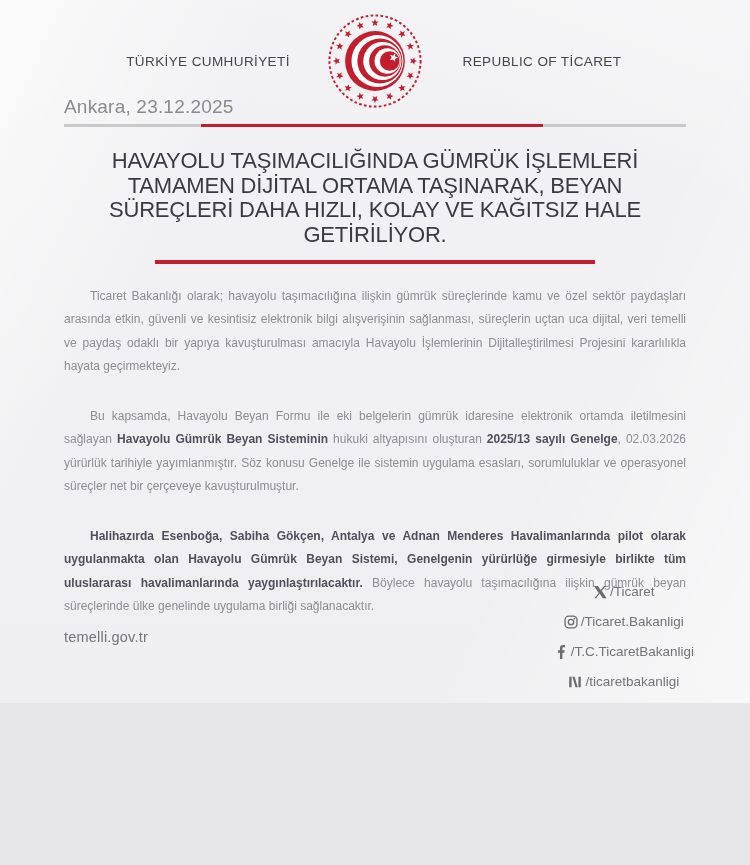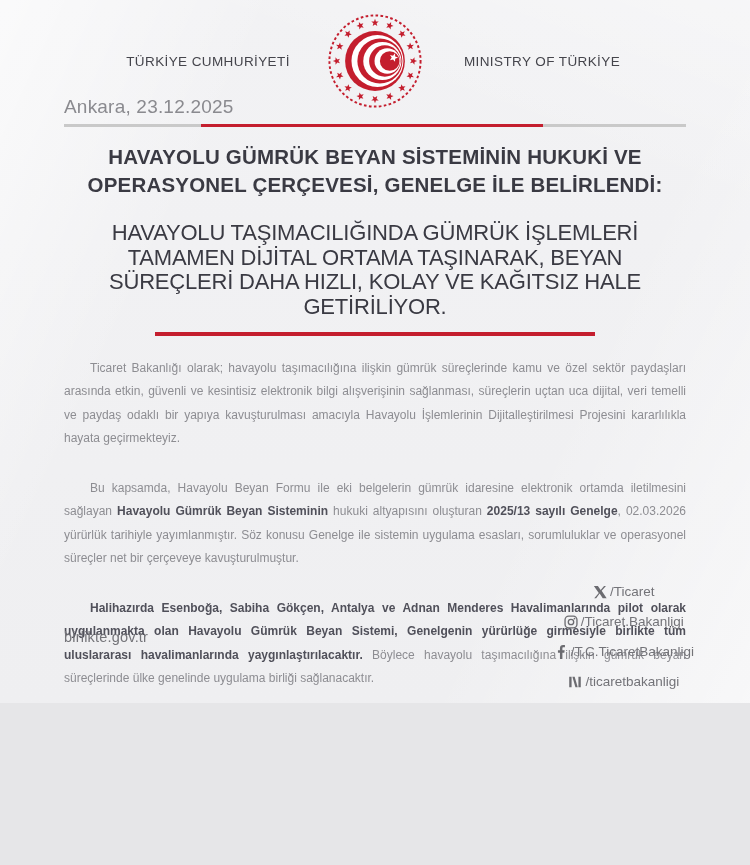--- a/index.html
+++ b/index.html
@@ -120,7 +120,7 @@
     </div>
 
     <div class="brand">
-      <div class="l1">MINISTRY OF TÜRKİYE</div>
+      <div class="l1">REPUBLIC OF TİCARET</div>
     </div>
   </div>
 

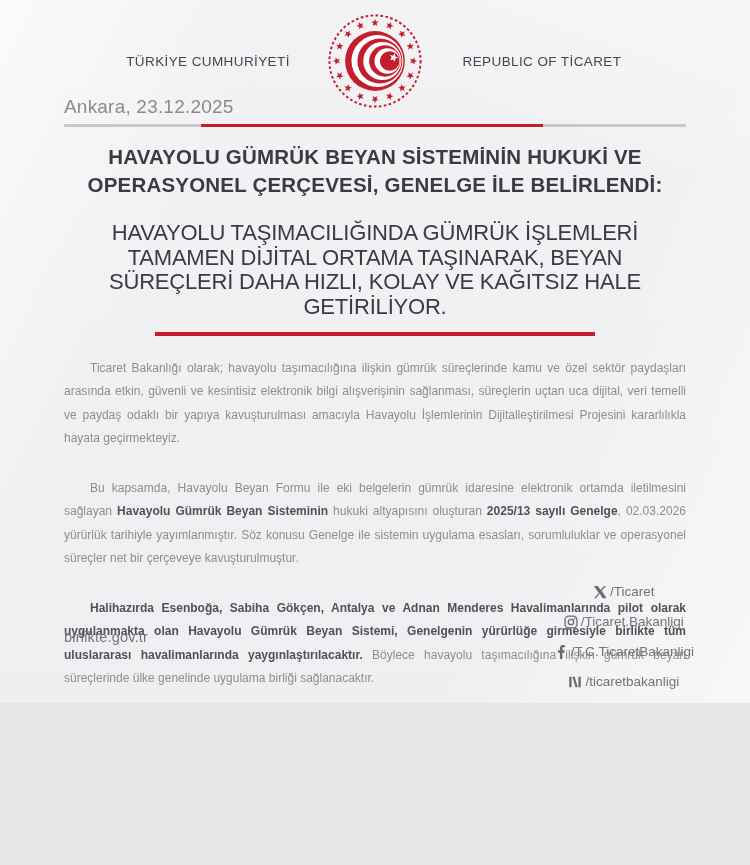--- a/index.html
+++ b/index.html
@@ -127,7 +127,6 @@
   <div class="dateline">Ankara, 23.12.2025</div>
   <div class="date-rule"></div>
 
-  <div class="headline-1">HAVAYOLU GÜMRÜK BEYAN SİSTEMİNİN HUKUKİ VE OPERASYONEL ÇERÇEVESİ, GENELGE İLE BELİRLENDİ:</div>
   <div class="headline-2">HAVAYOLU TAŞIMACILIĞINDA GÜMRÜK İŞLEMLERİ TAMAMEN DİJİTAL ORTAMA TAŞINARAK, BEYAN SÜREÇLERİ DAHA HIZLI, KOLAY VE KAĞITSIZ HALE GETİRİLİYOR.</div>
   <div class="red-divider"></div>
 

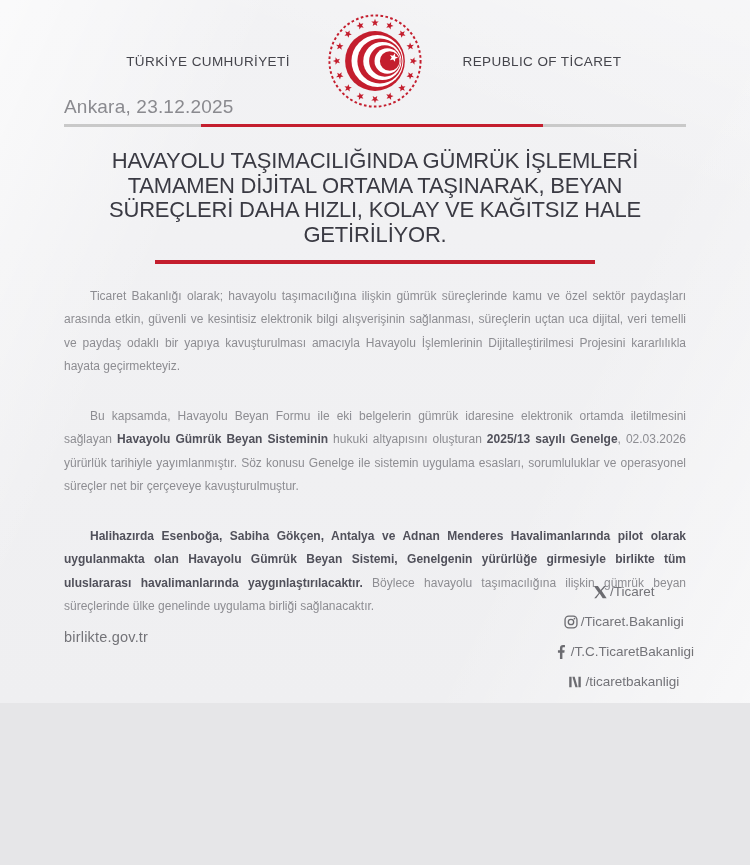--- a/index.html
+++ b/index.html
@@ -139,7 +139,7 @@
   </div>
 
   <div class="footer">
-    <div class="website">birlikte.gov.tr</div>
+    <div class="website">temelli.gov.tr</div>
 
     <div class="socials">
 

